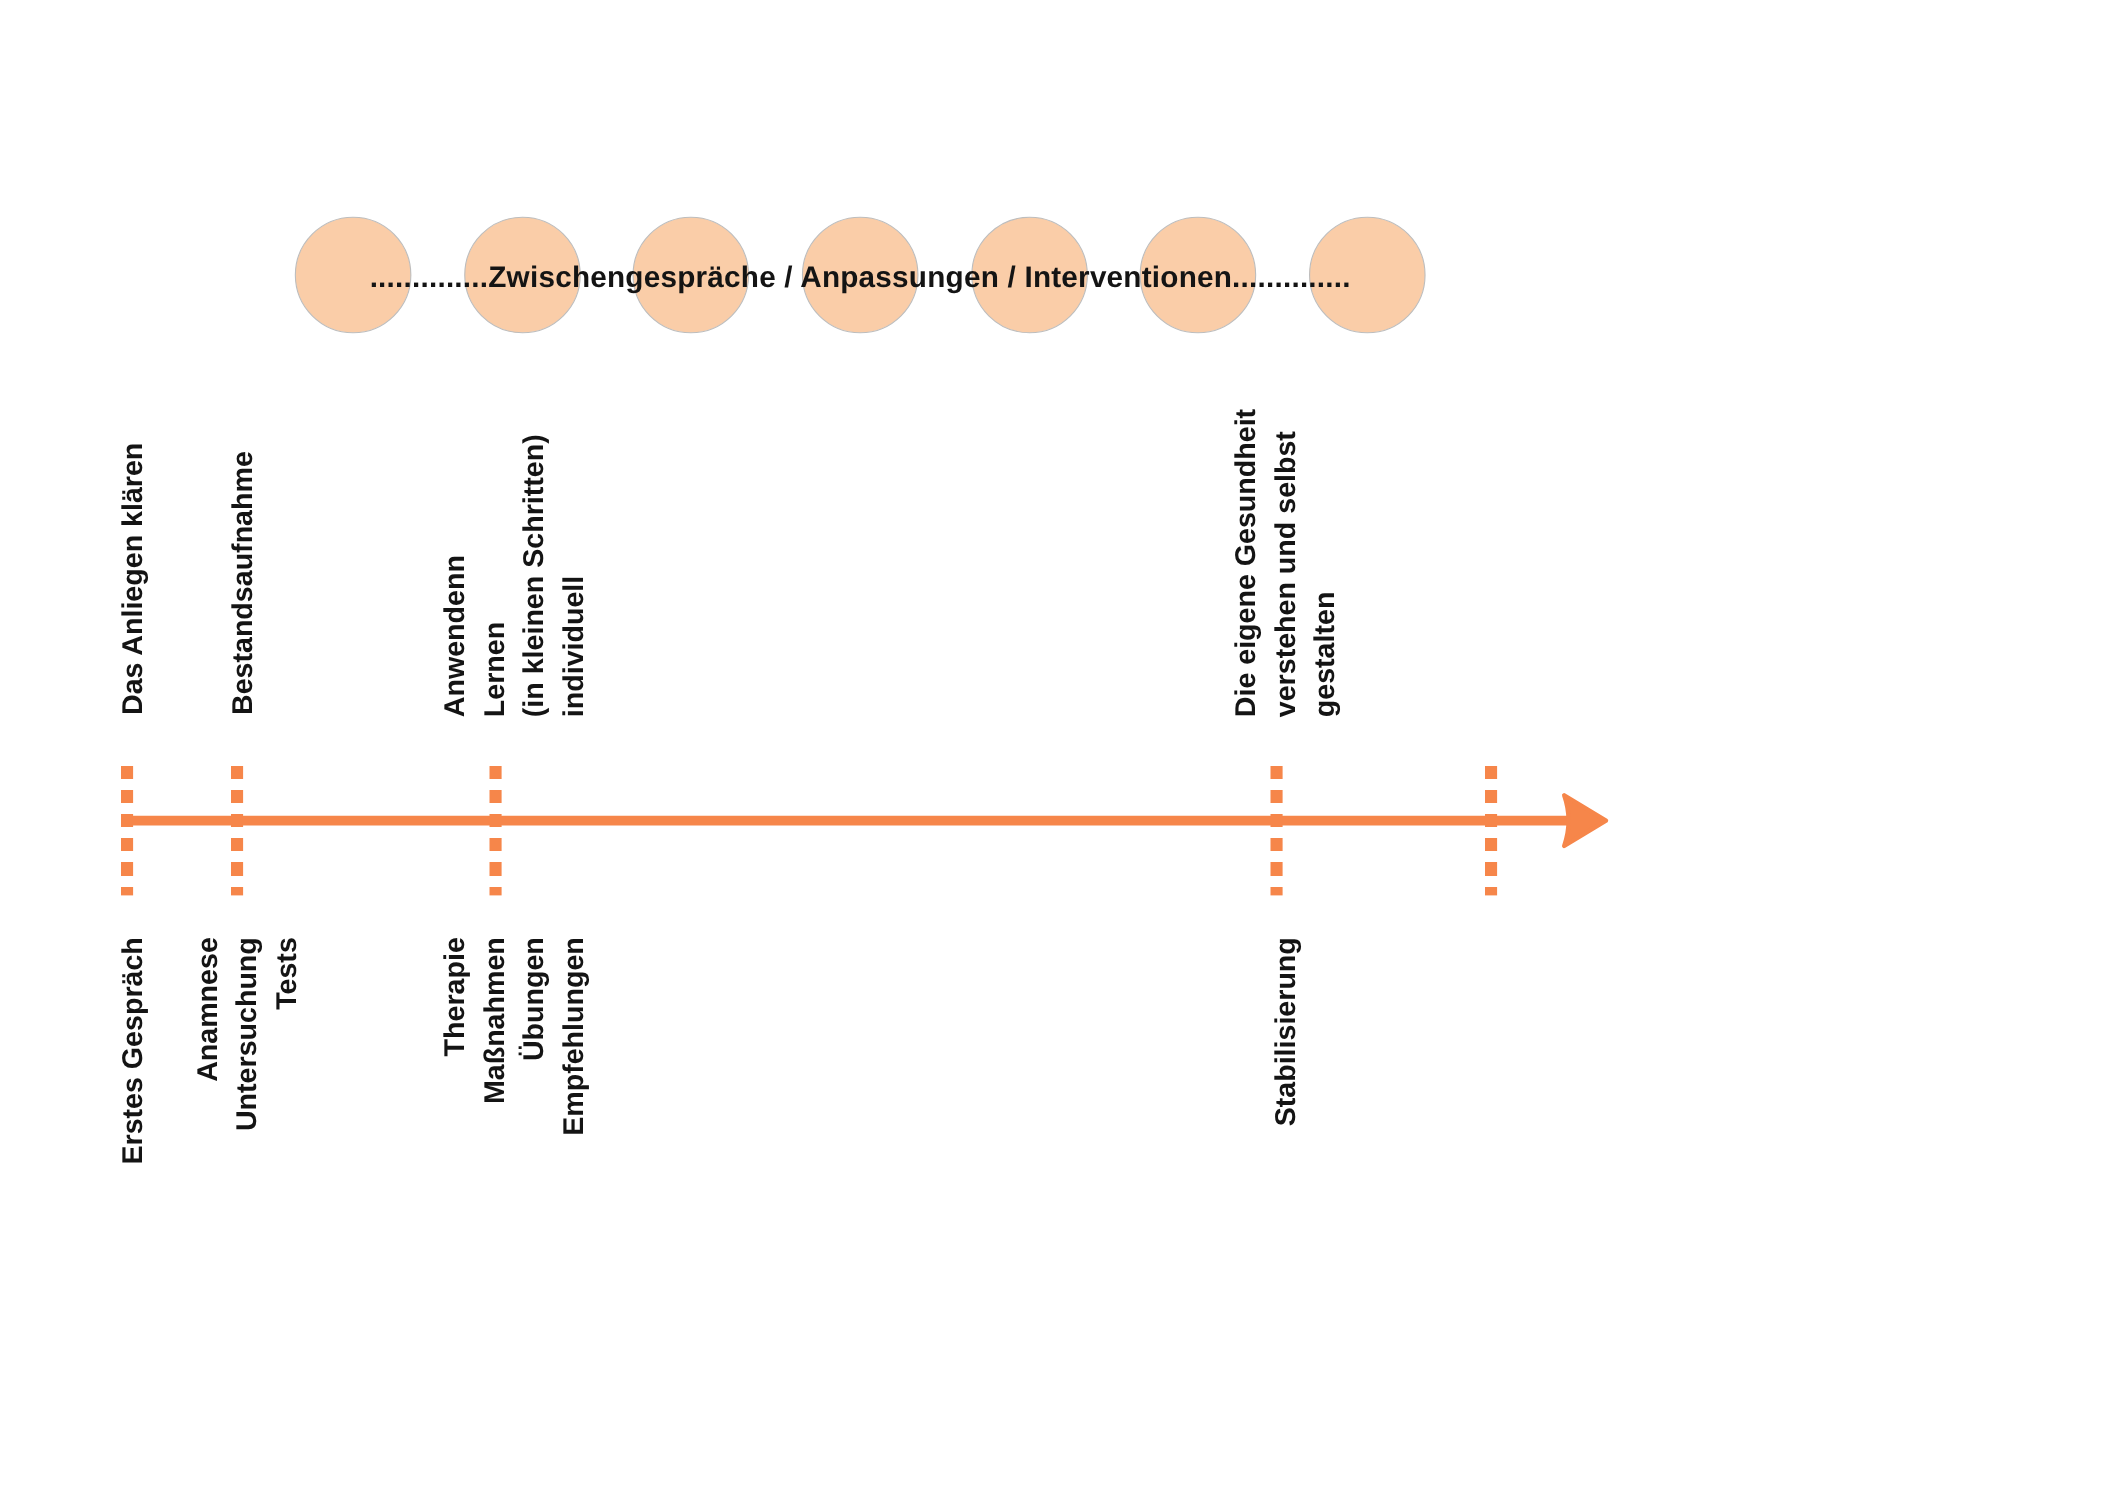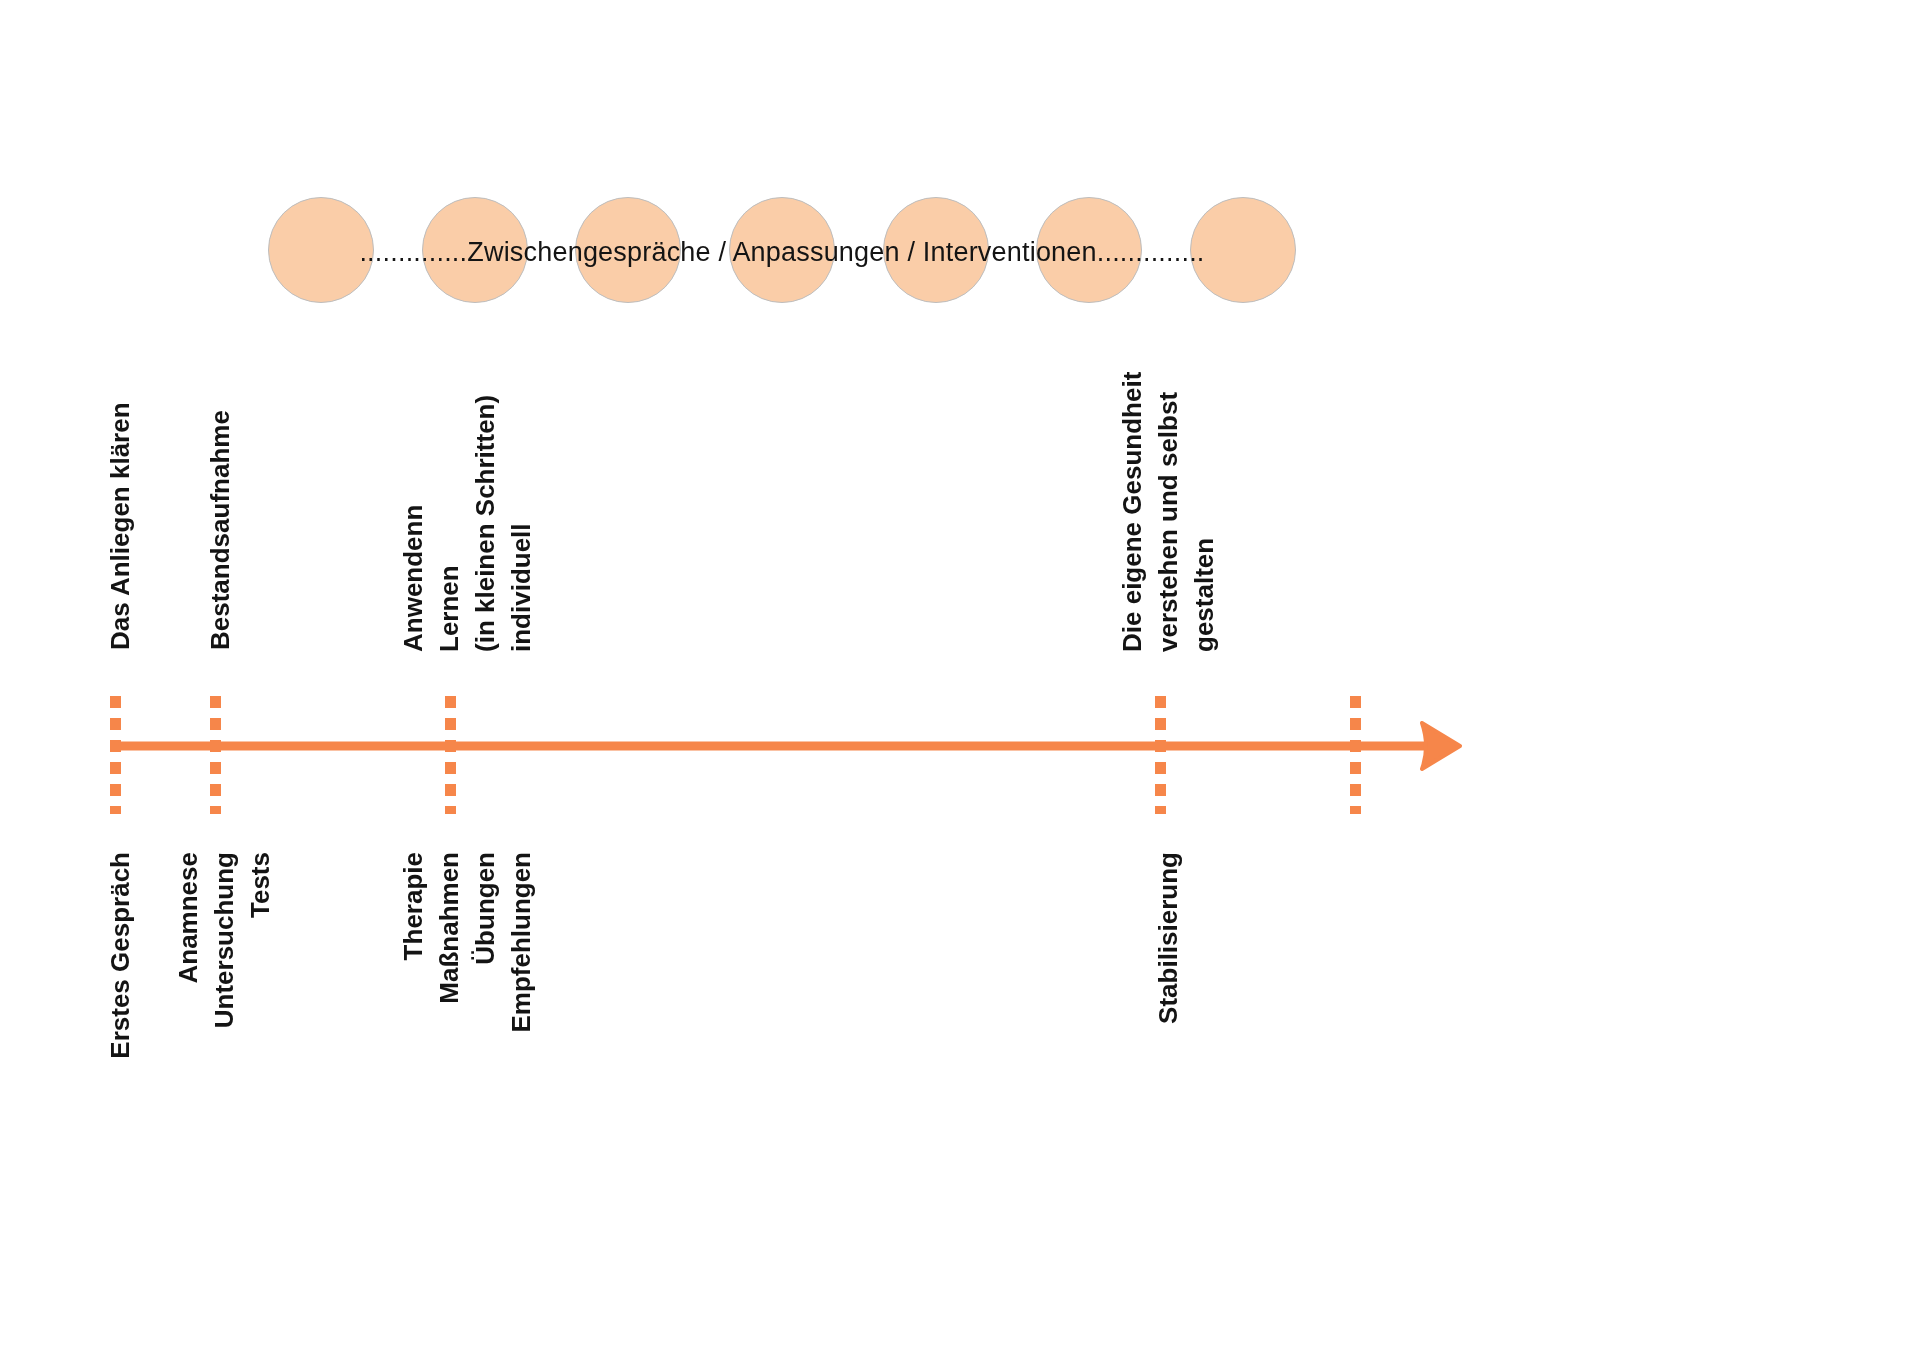--- a/index.html
+++ b/index.html
@@ -33,7 +33,7 @@
   .banner{
     position:absolute;left:268px;top:235px;width:1028px;
     text-align:center;
-    font-size:27px;font-weight:400;line-height:34px;
+    font-size:27px;font-weight:700;line-height:34px;
     color:var(--text);
     letter-spacing:.2px;
     white-space:nowrap;

